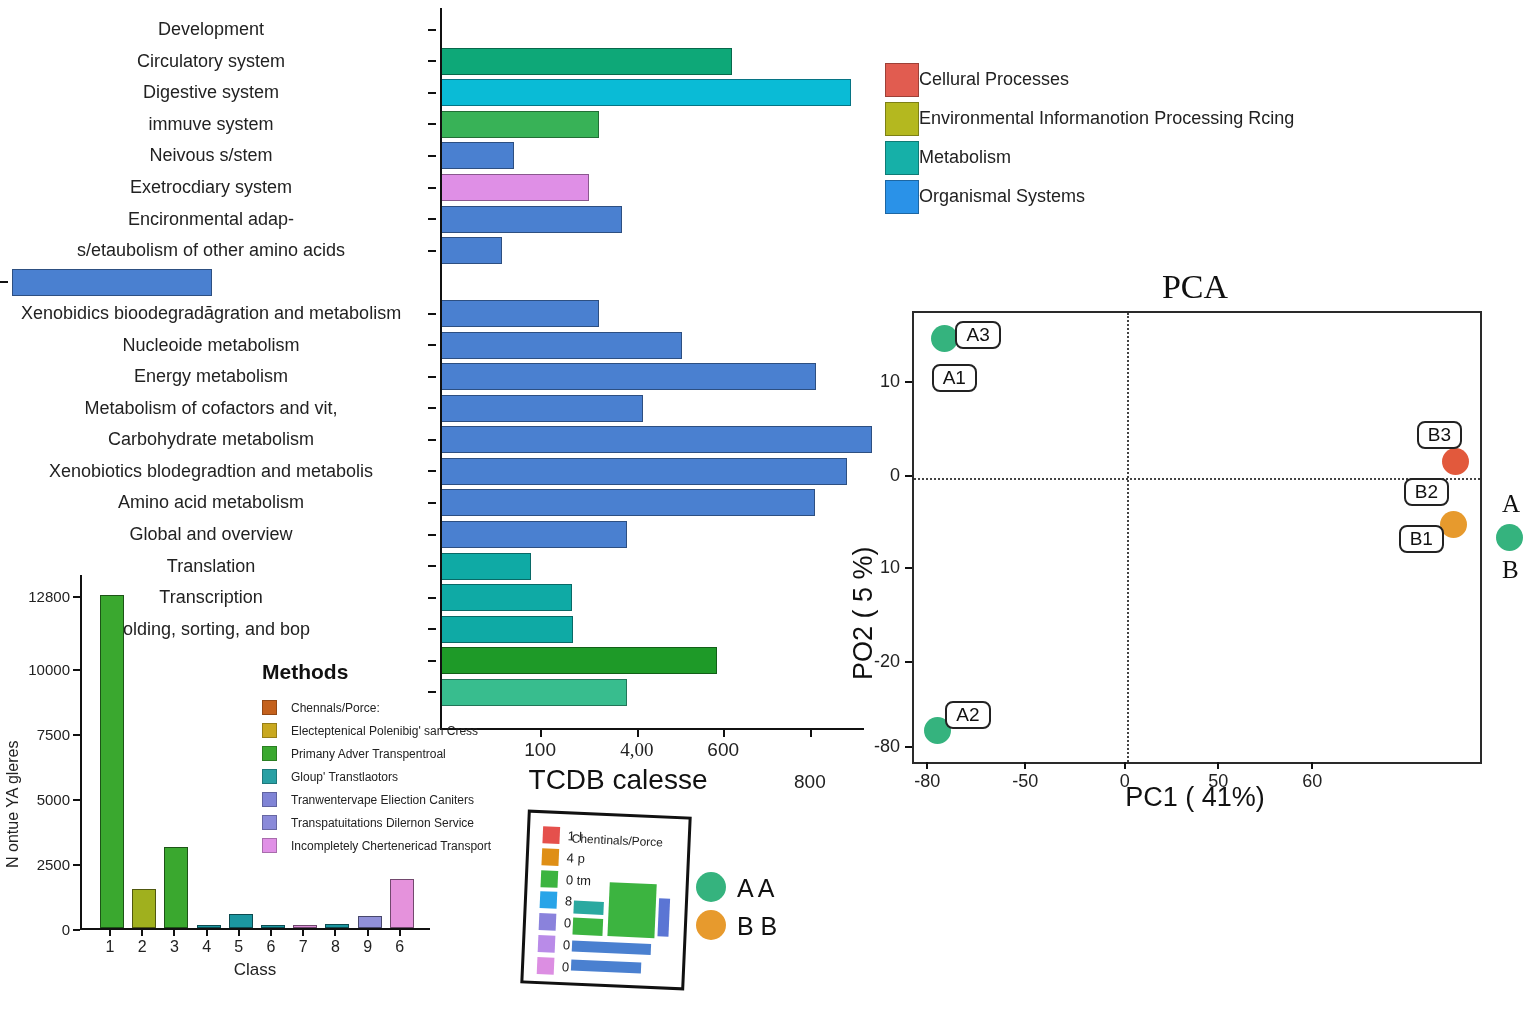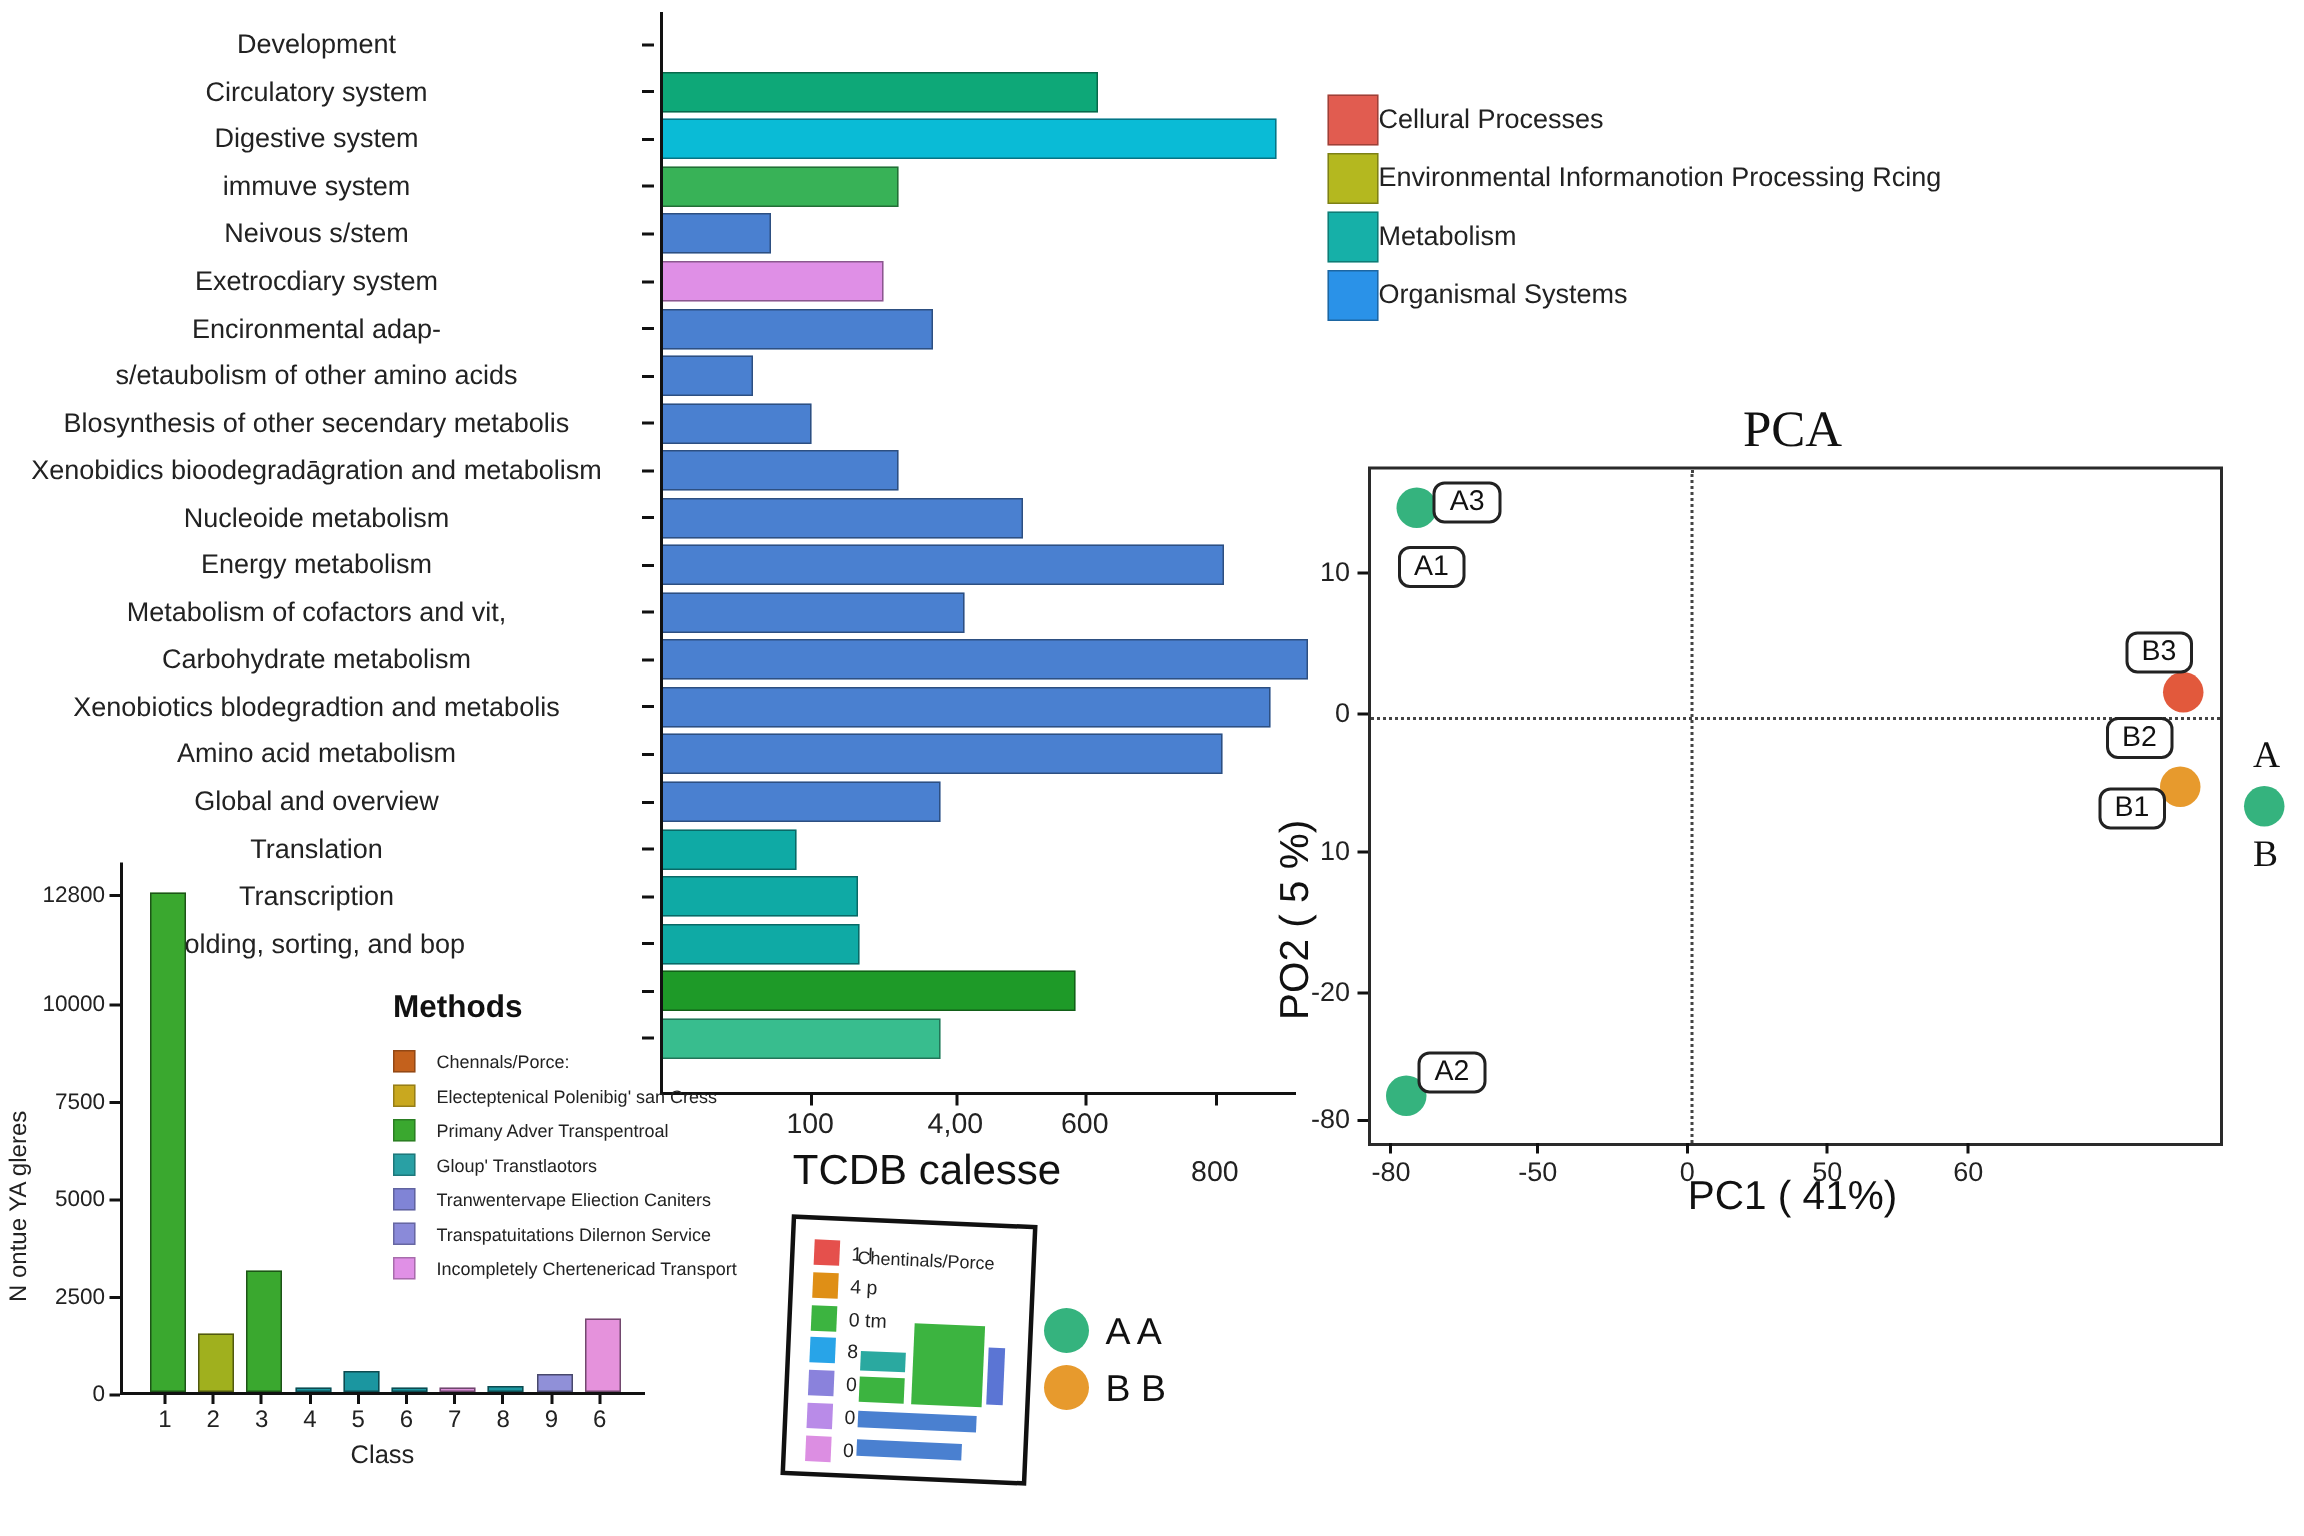--- a/index.html
+++ b/index.html
@@ -129,7 +129,6 @@
         </div>
       </div>
       <div class="trow">
-        <div class="tlabel">Blosynthesis of other secendary metabolis</div>
         <div class="tdash"></div>
         <div class="tbarea">
           <div class="tbar" style="width: 23%; background: rgb(74, 128, 208);"></div>

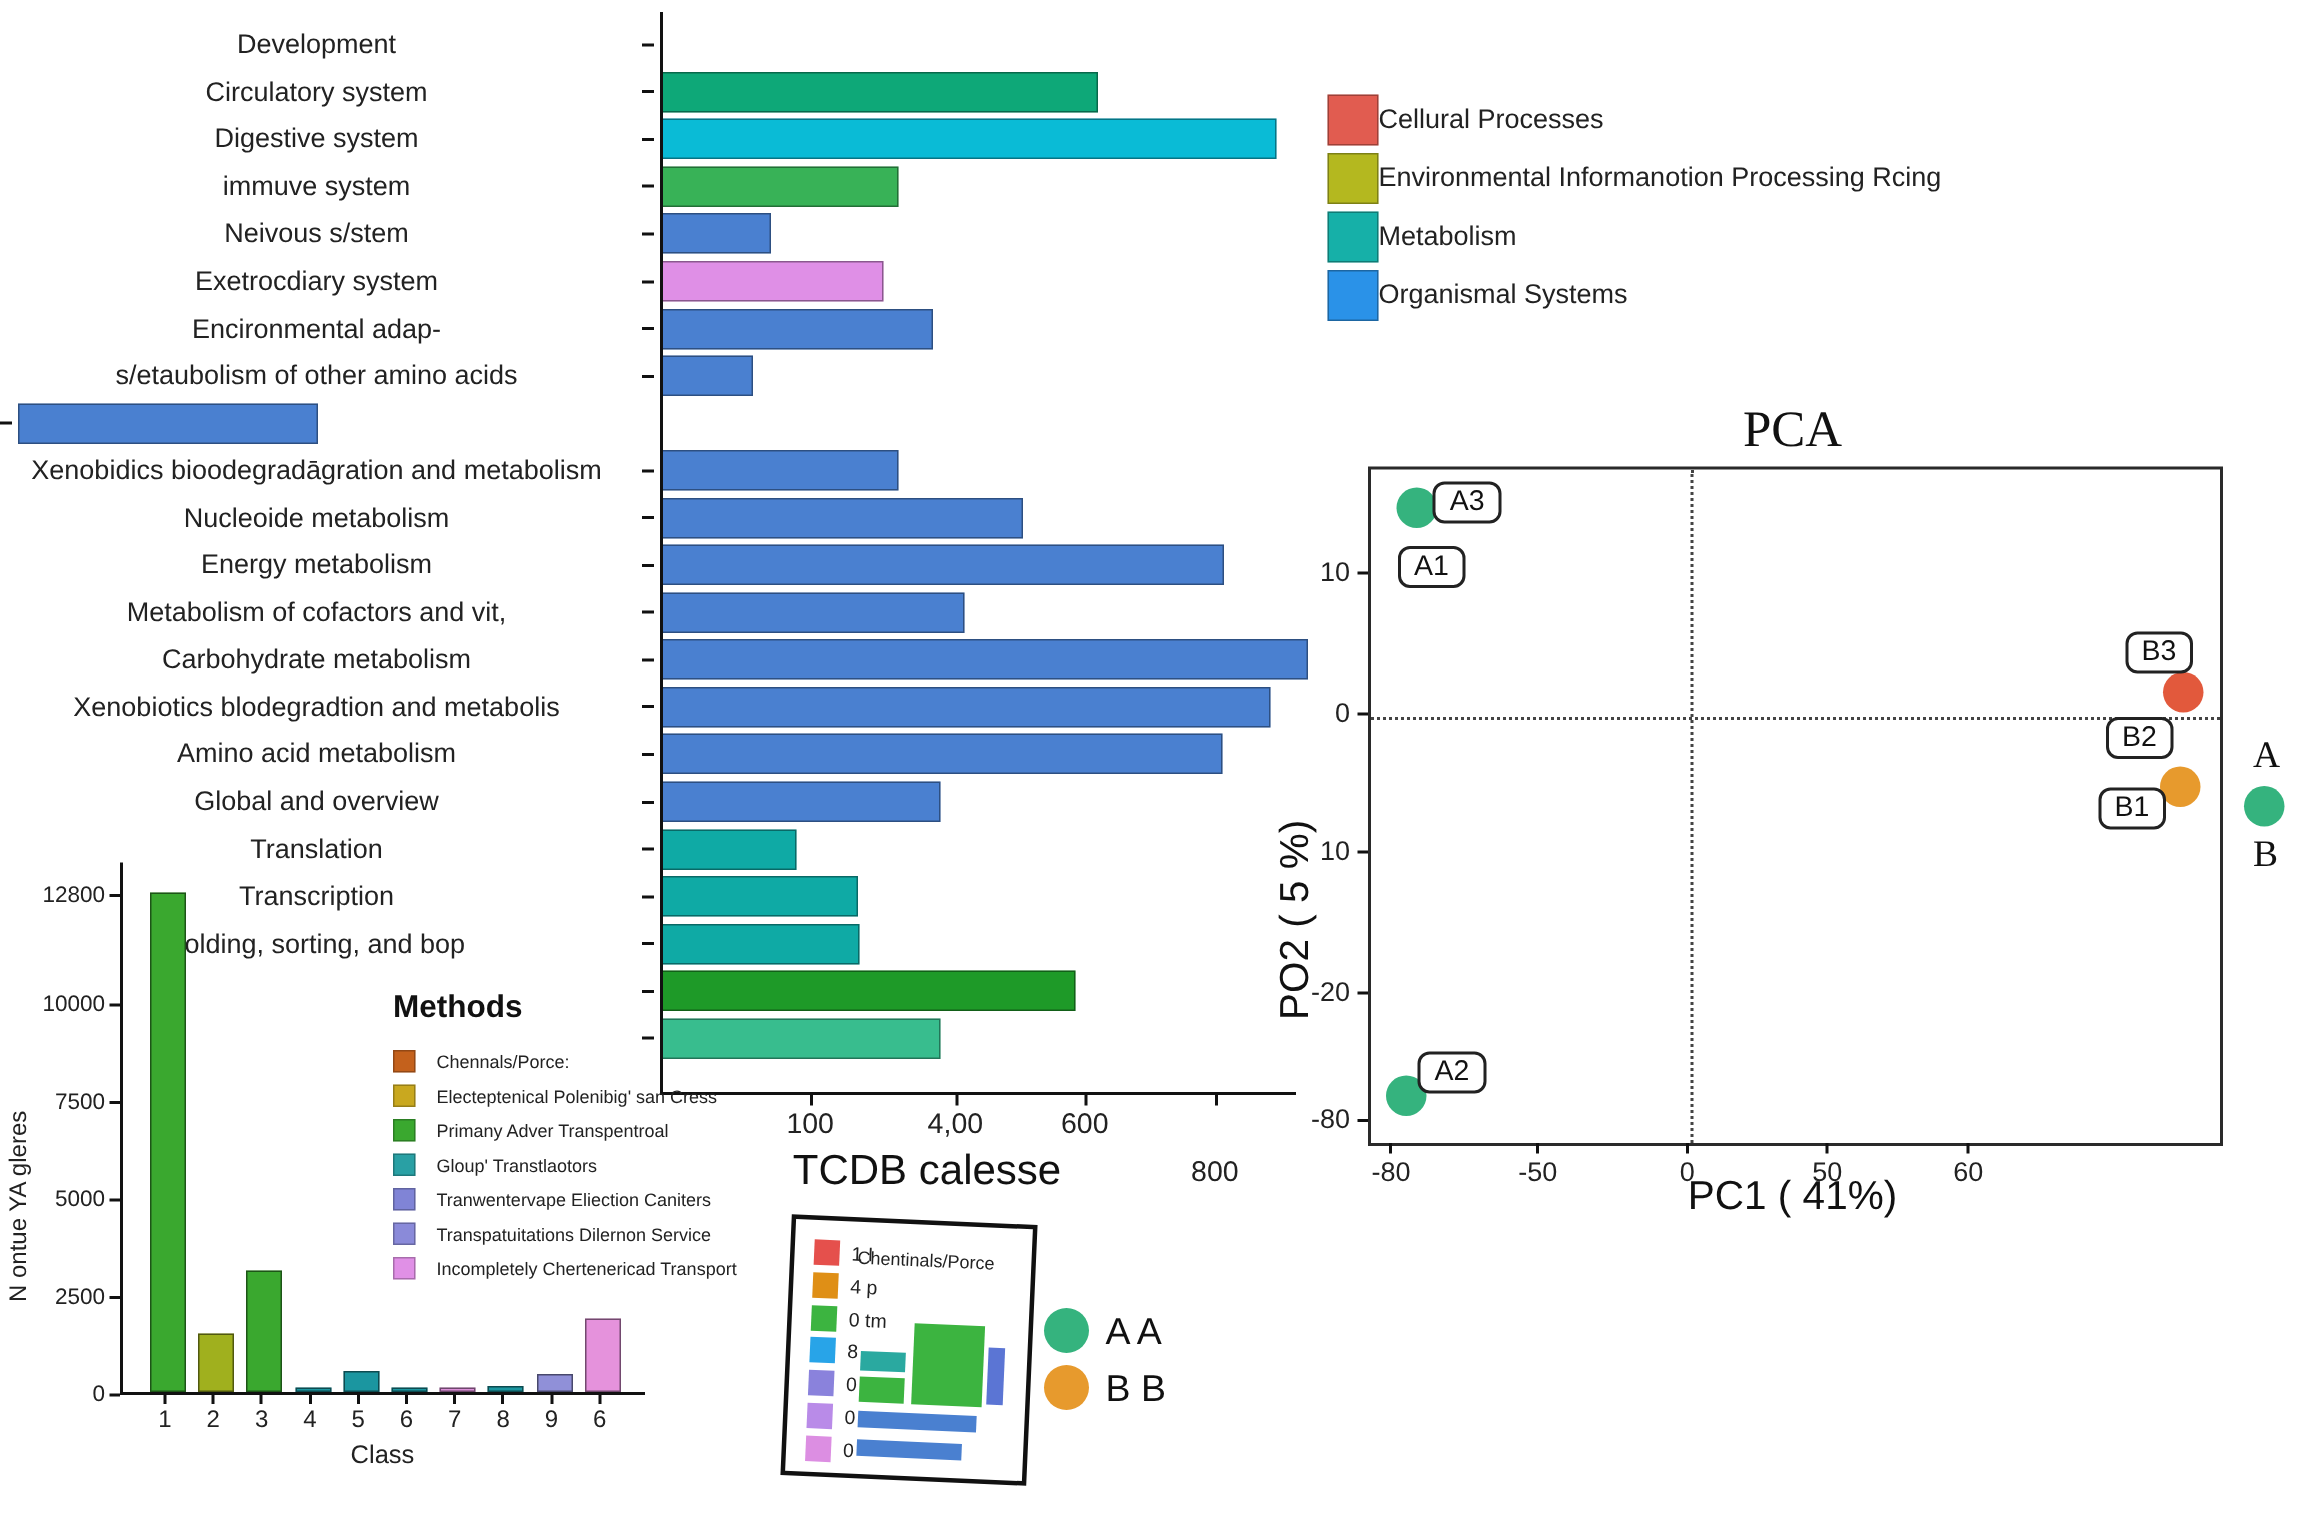--- a/index.html
+++ b/index.html
@@ -232,7 +232,7 @@
       <div class="ttick-dash" style="left: 22.4%;"></div>
       <div class="ttick-lab" style="left: 22.4%;">100</div>
       <div class="ttick-dash" style="left: 44.5%;"></div>
-      <div class="ttick-lab" style="left: 44.5%;">4,00</div>
+      <div class="ttick-lab" style="left: 44.5%; font-family: Liberation Serif, serif;">4,00</div>
       <div class="ttick-dash" style="left: 64.2%;"></div>
       <div class="ttick-lab" style="left: 64.2%;">600</div>
       <div class="ttick-dash" style="left: 84%;"></div>

